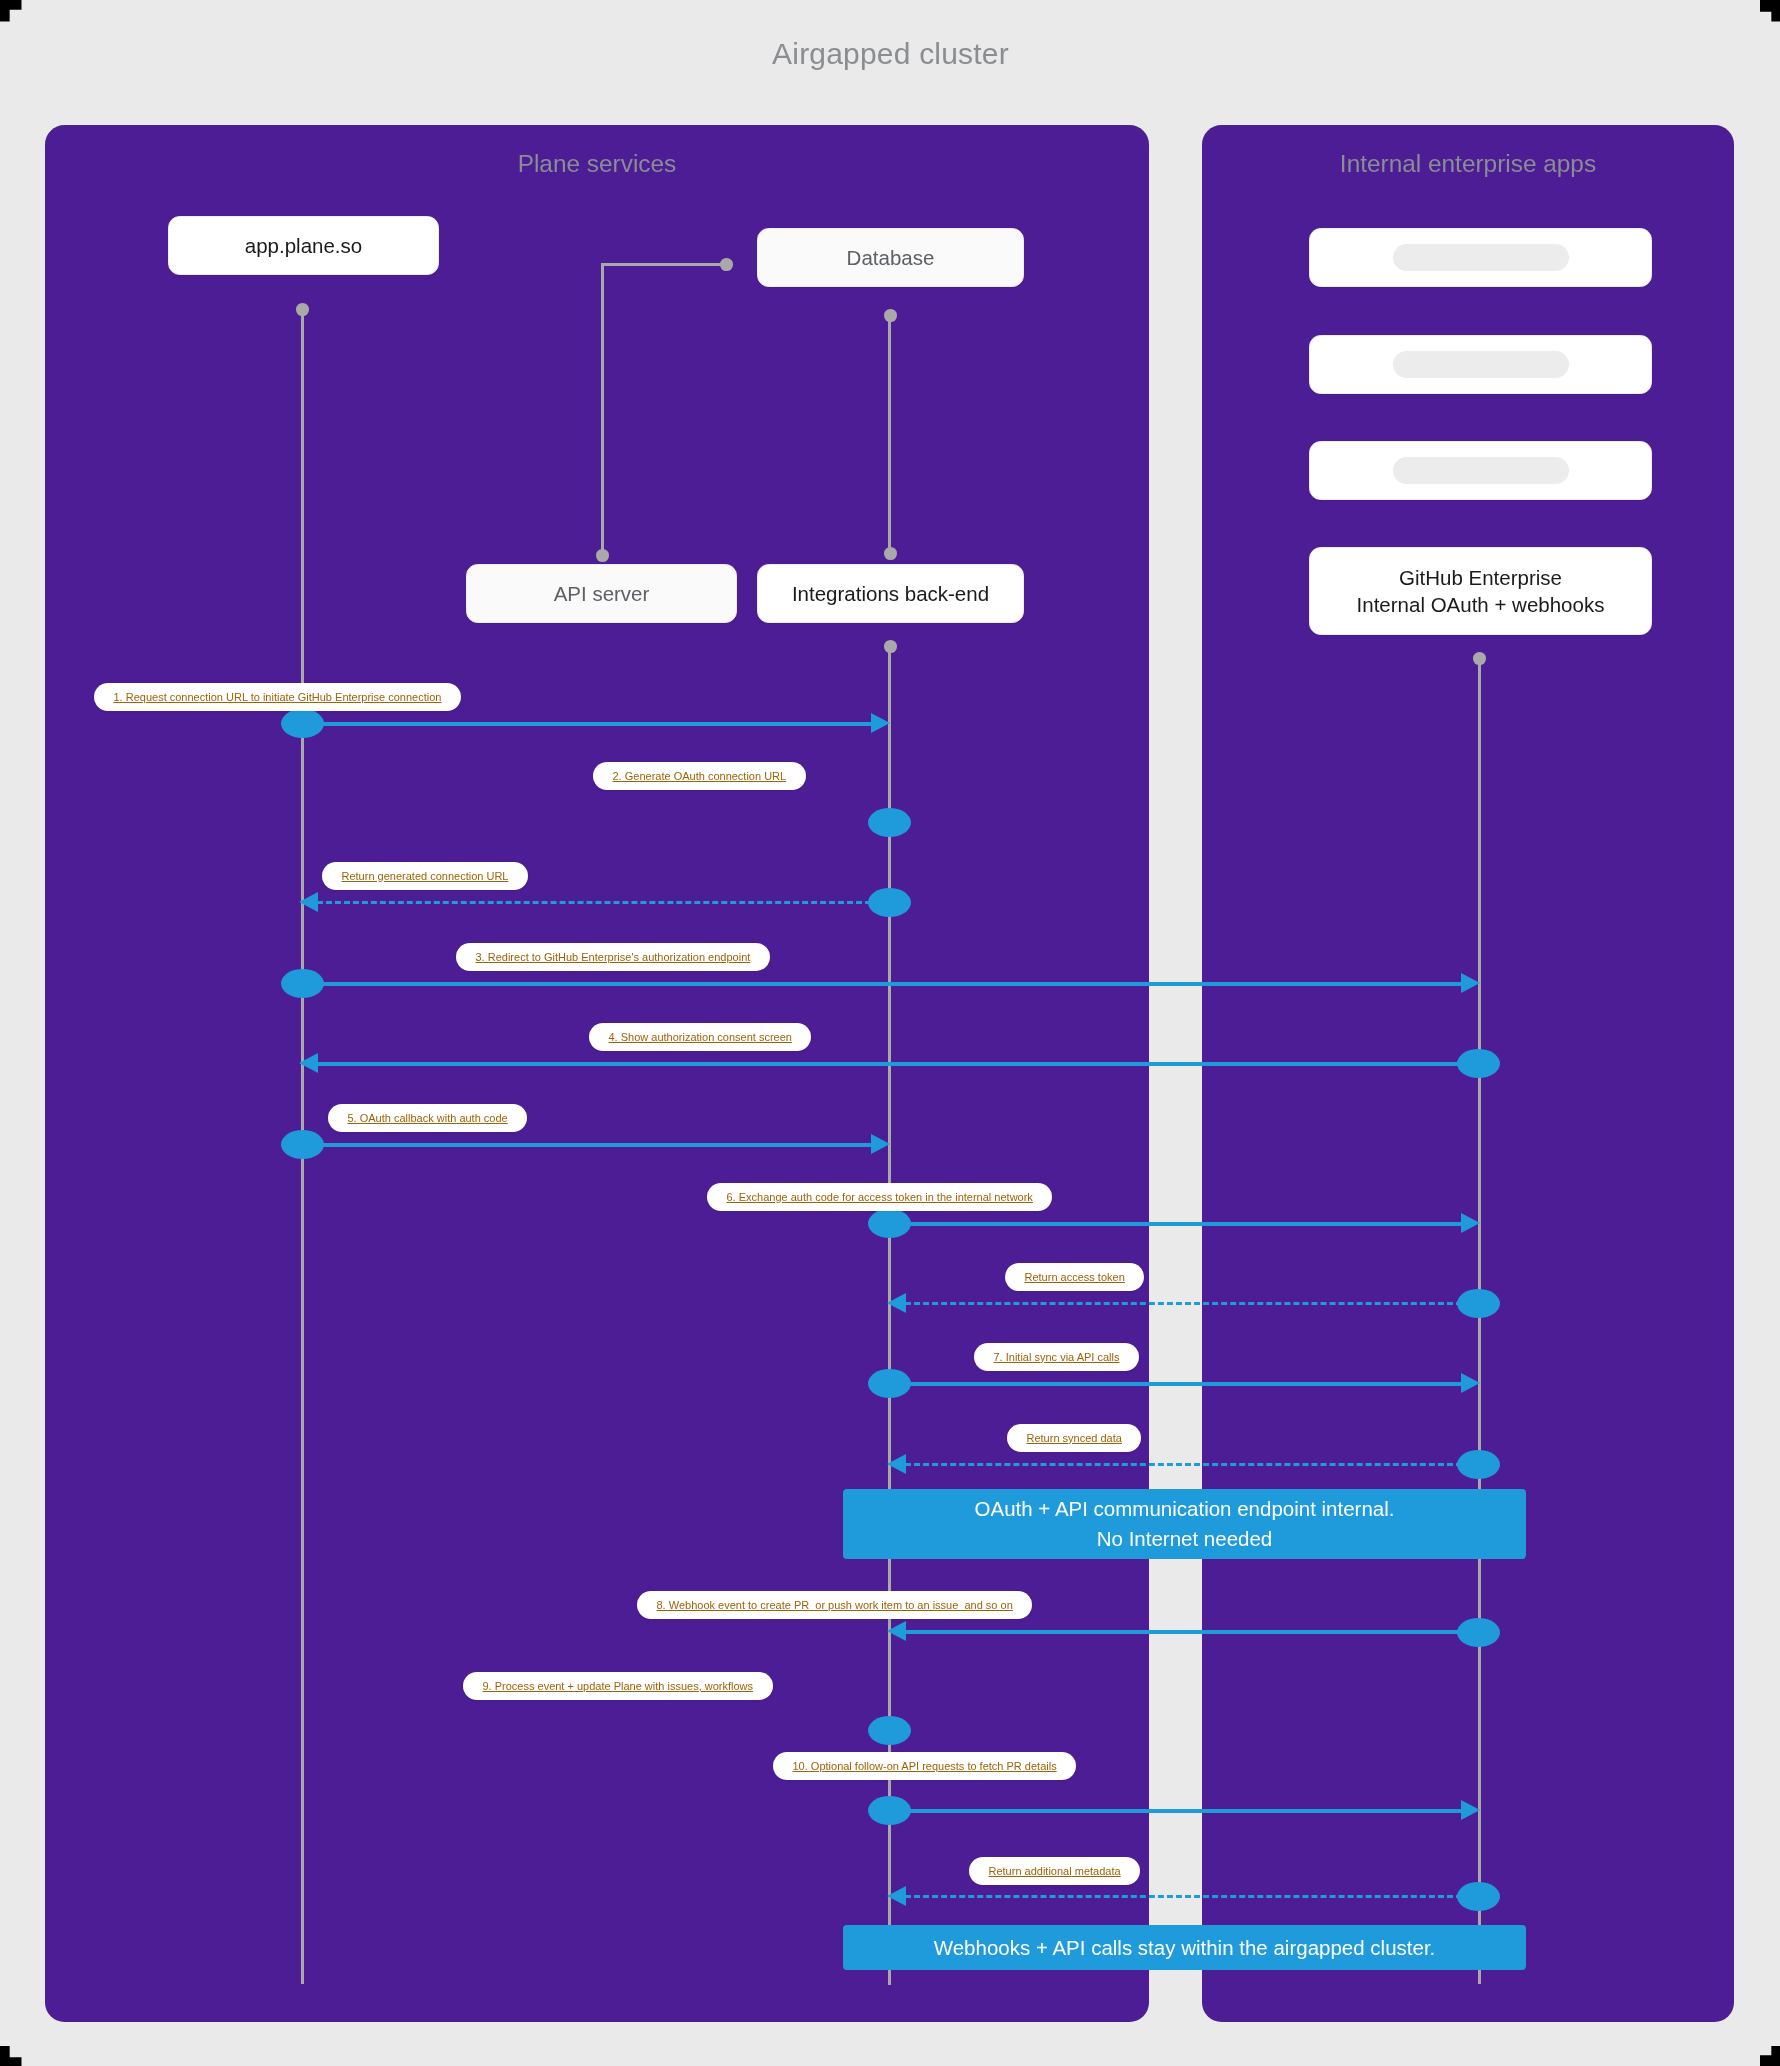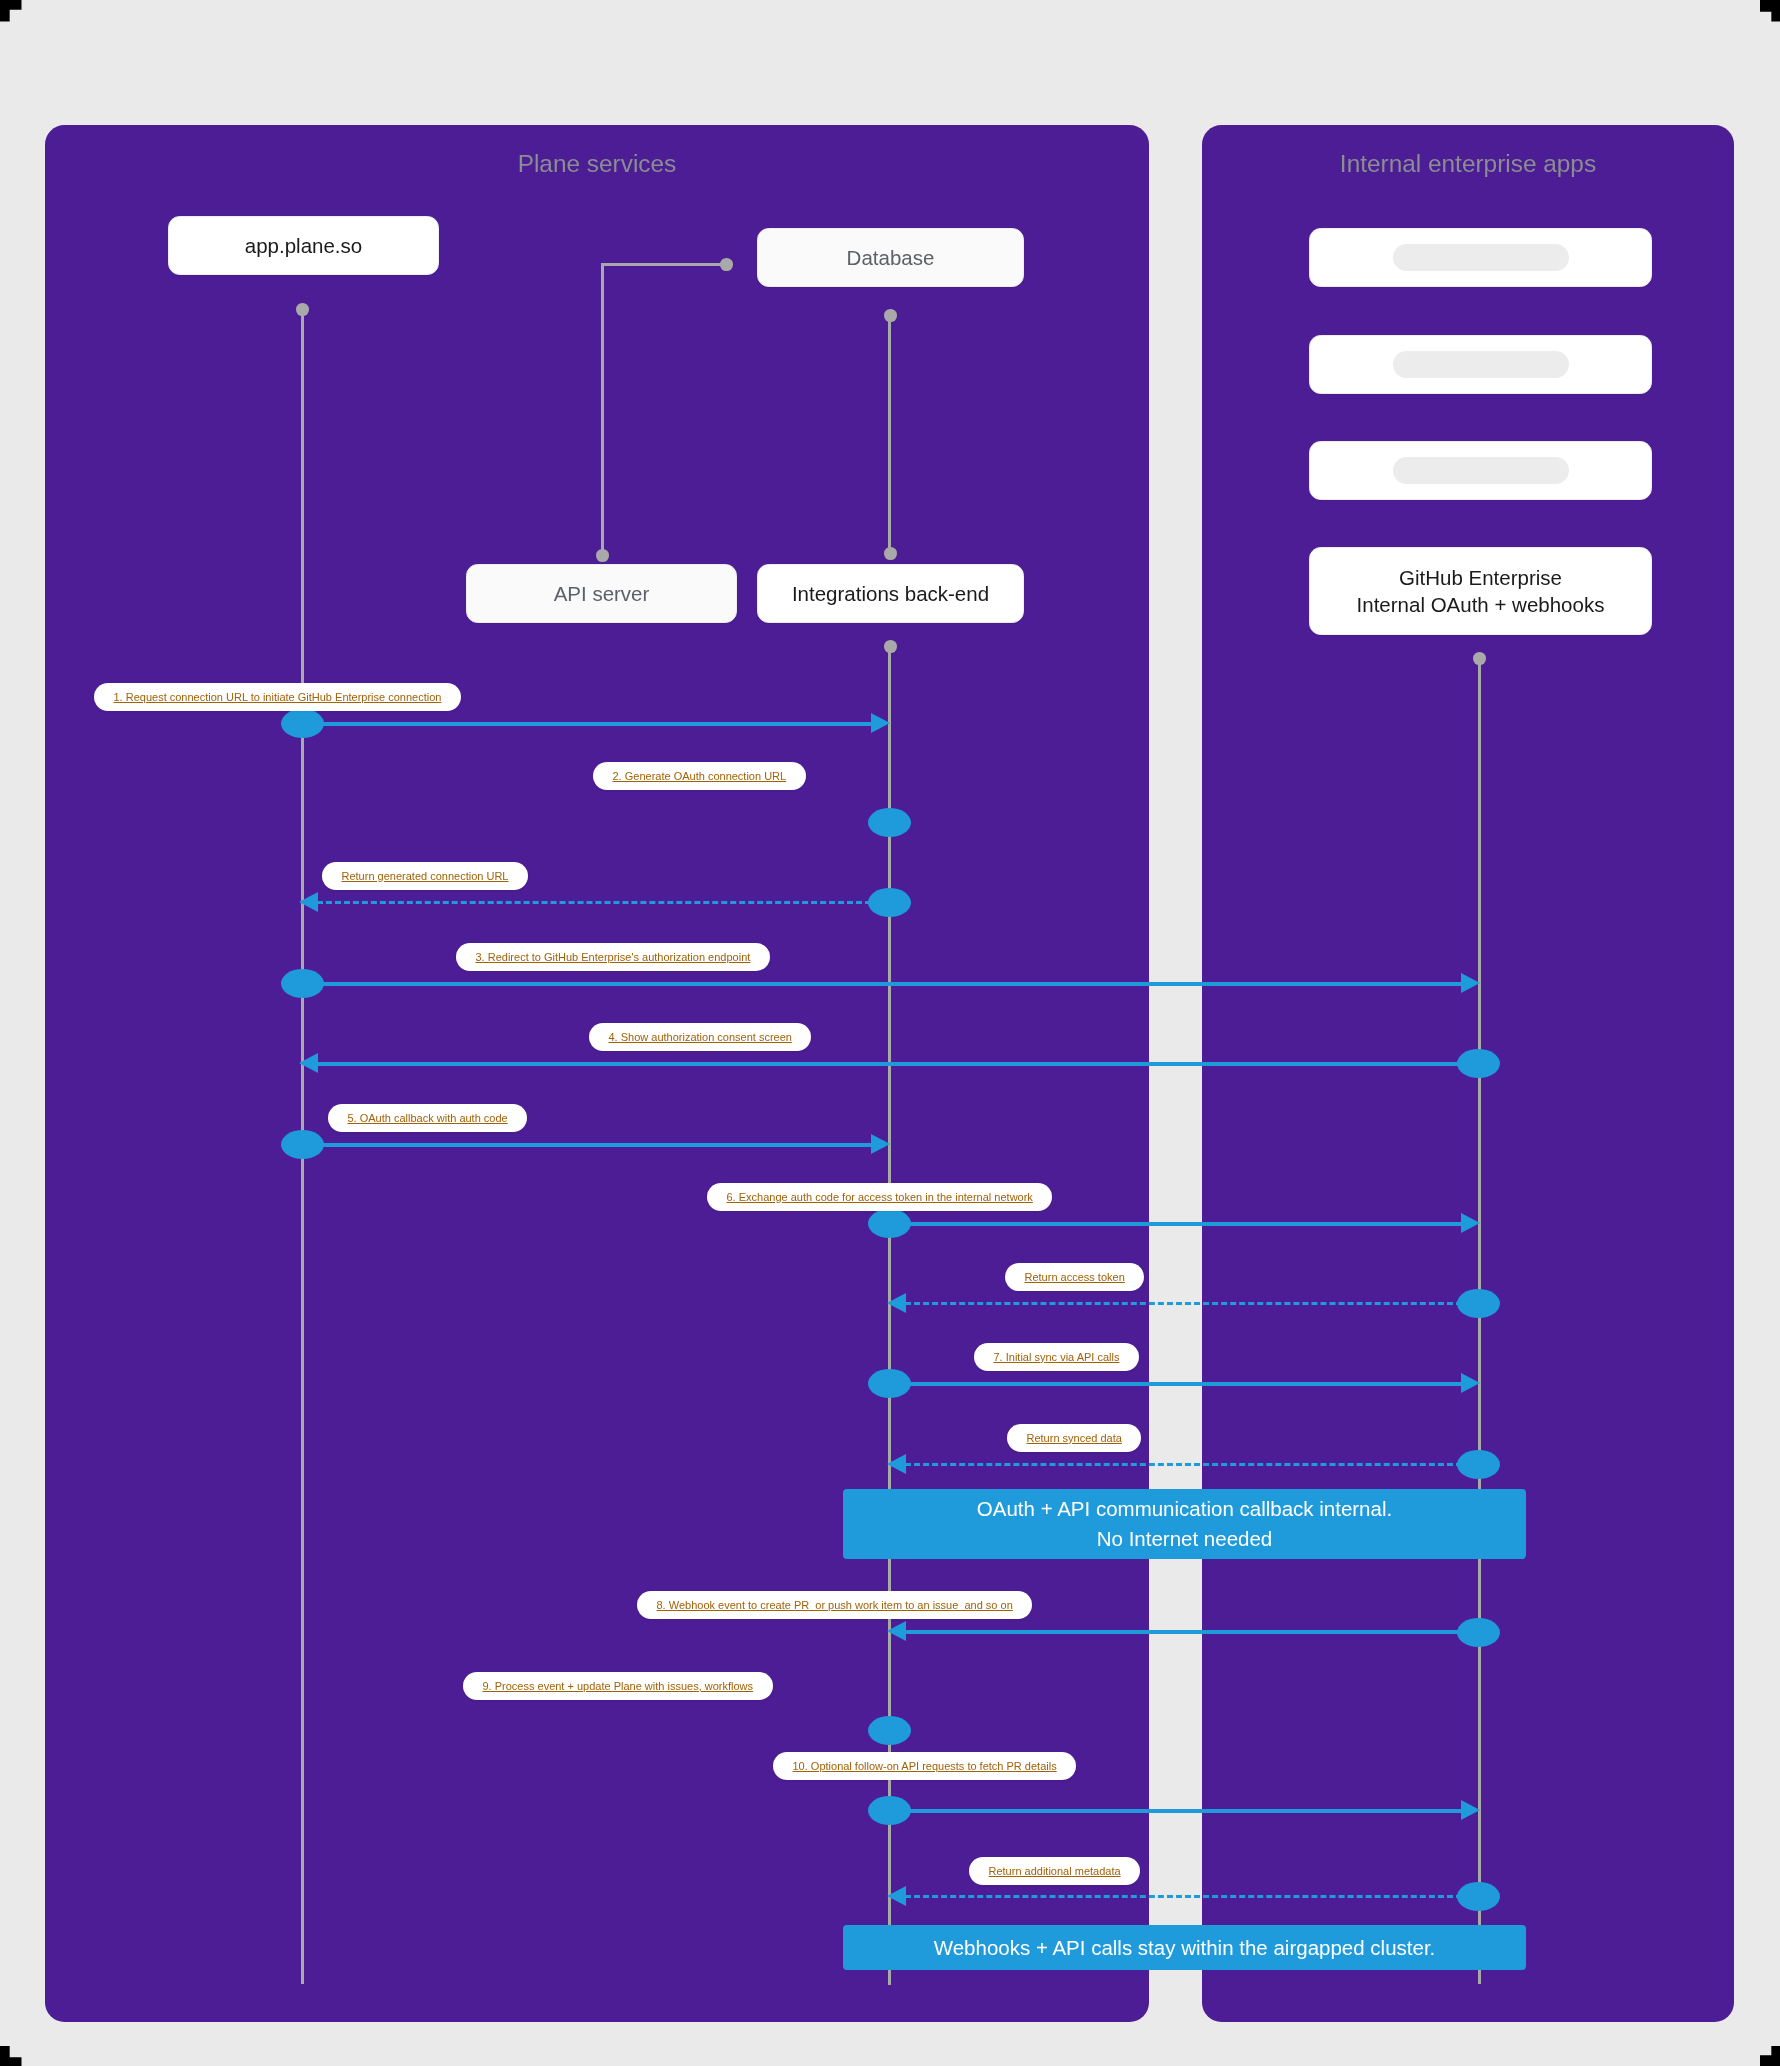--- a/index.html
+++ b/index.html
@@ -75,6 +75,7 @@
 
 <div class="canvas">
 
+  <div class="diagram-title">Airgapped cluster</div>
 
   <div class="group left">
     <div class="group-title">Plane services</div>

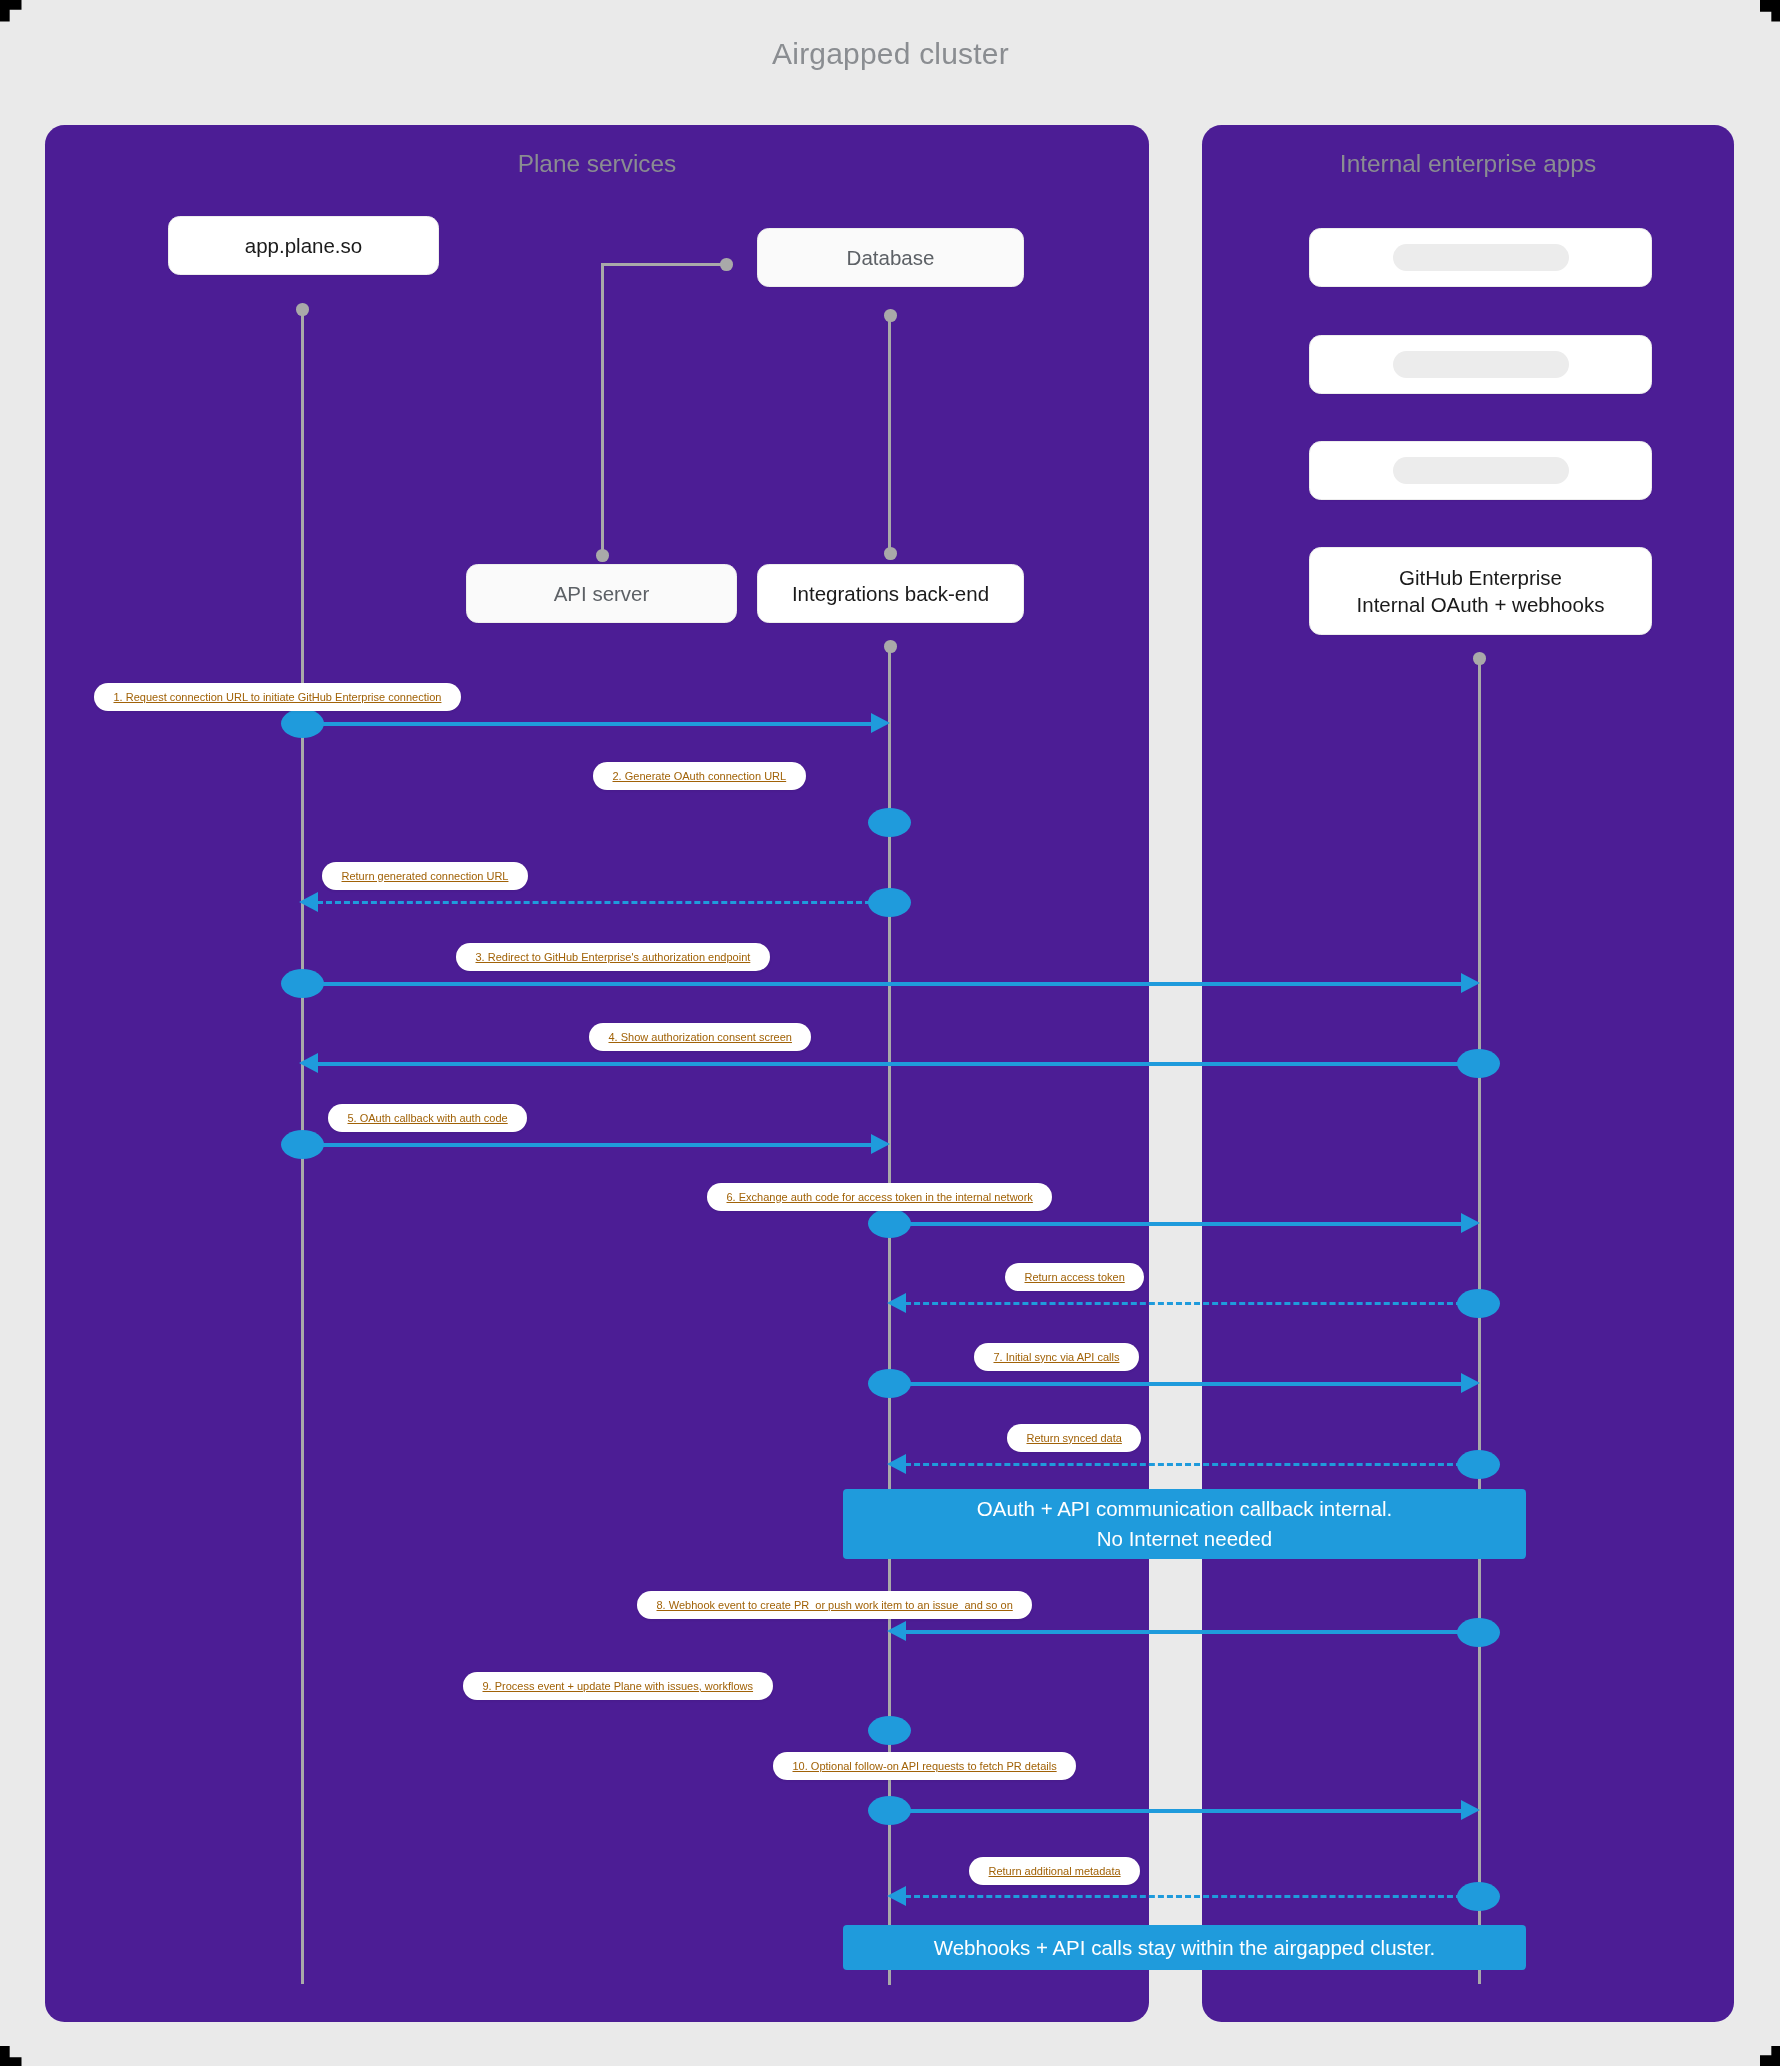--- a/index.html
+++ b/index.html
@@ -174,7 +174,7 @@
   <div class="arrow left" style="left:887px;top:1454px;"></div>
 
   <div class="note" style="left:843px;top:1489px;width:683px;height:70px;flex-direction:column;">
-    <span>OAuth + API communication callback internal.</span>
+    <span>OAuth + API communication endpoint internal.</span>
     <span>No Internet needed</span>
   </div>
 

